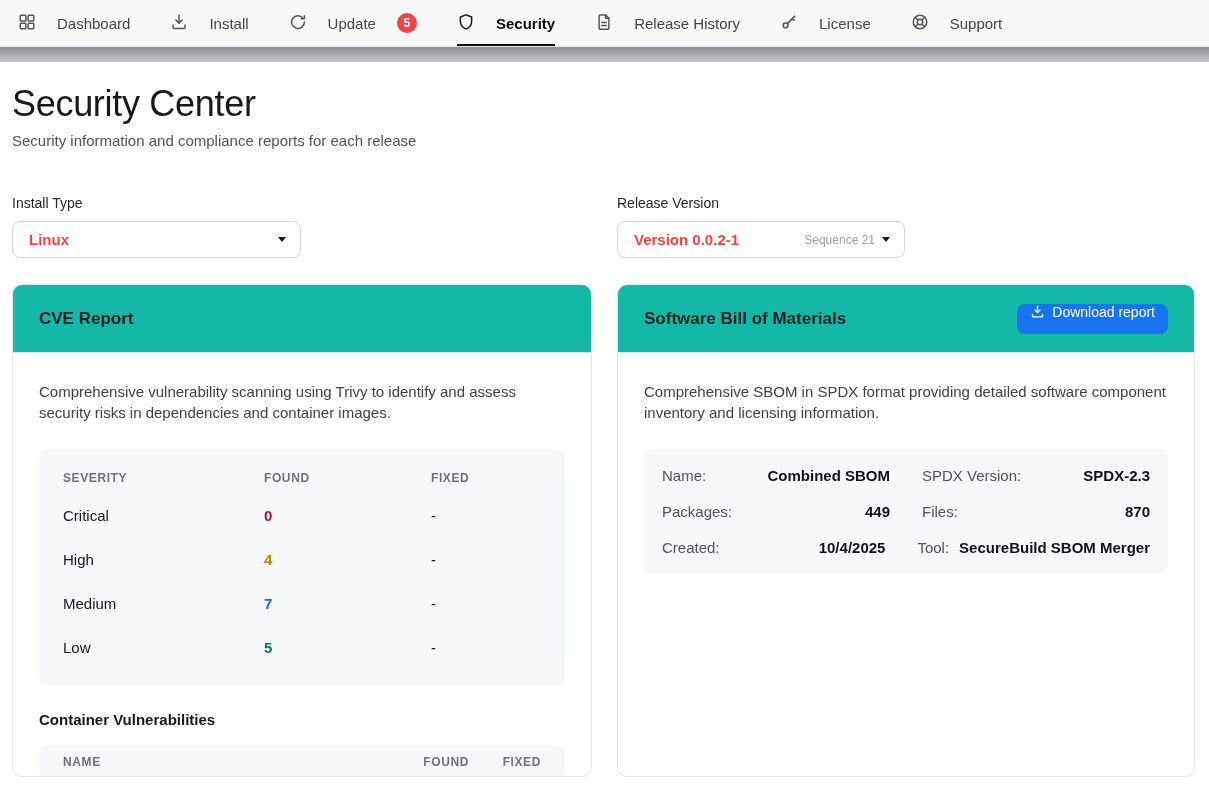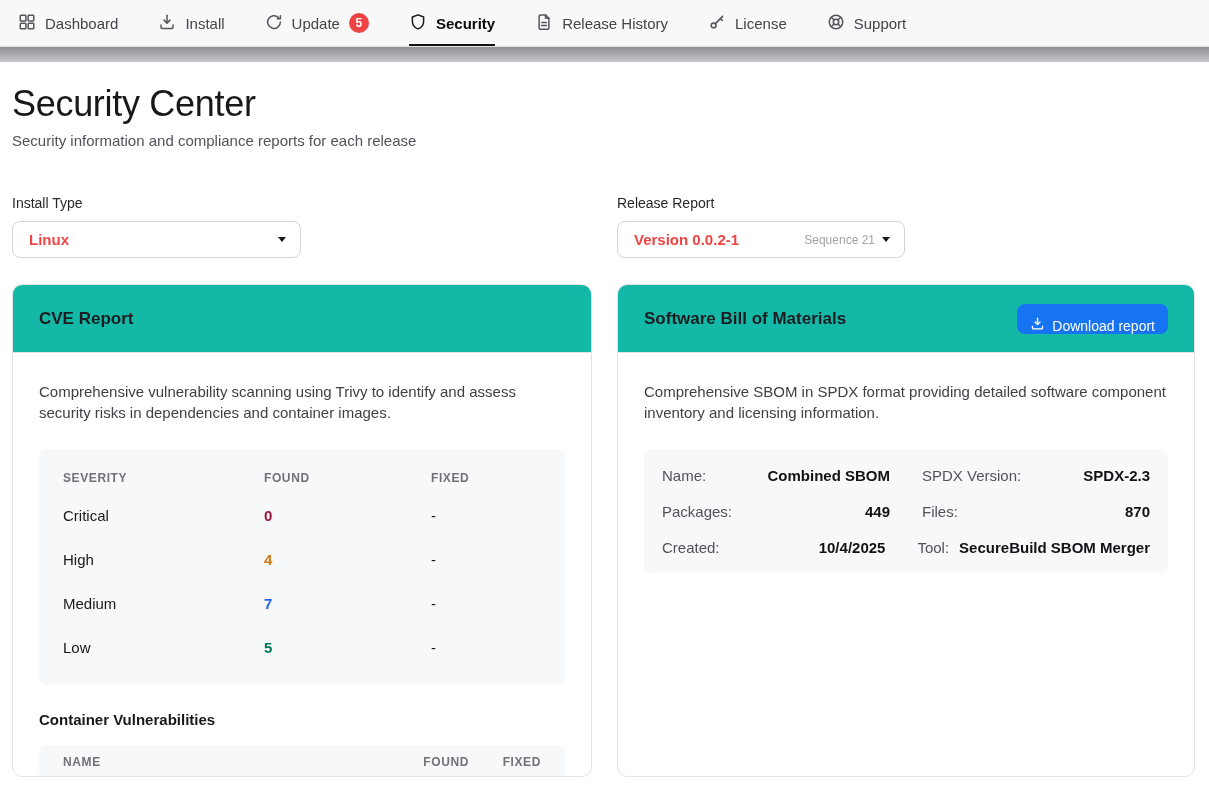--- a/index.html
+++ b/index.html
@@ -24,7 +24,7 @@
   .nav-item {
     display: flex;
     align-items: center;
-    gap: 9px;
+    gap: 21px;
     font-size: 15px;
     color: #44444a;
     cursor: pointer;

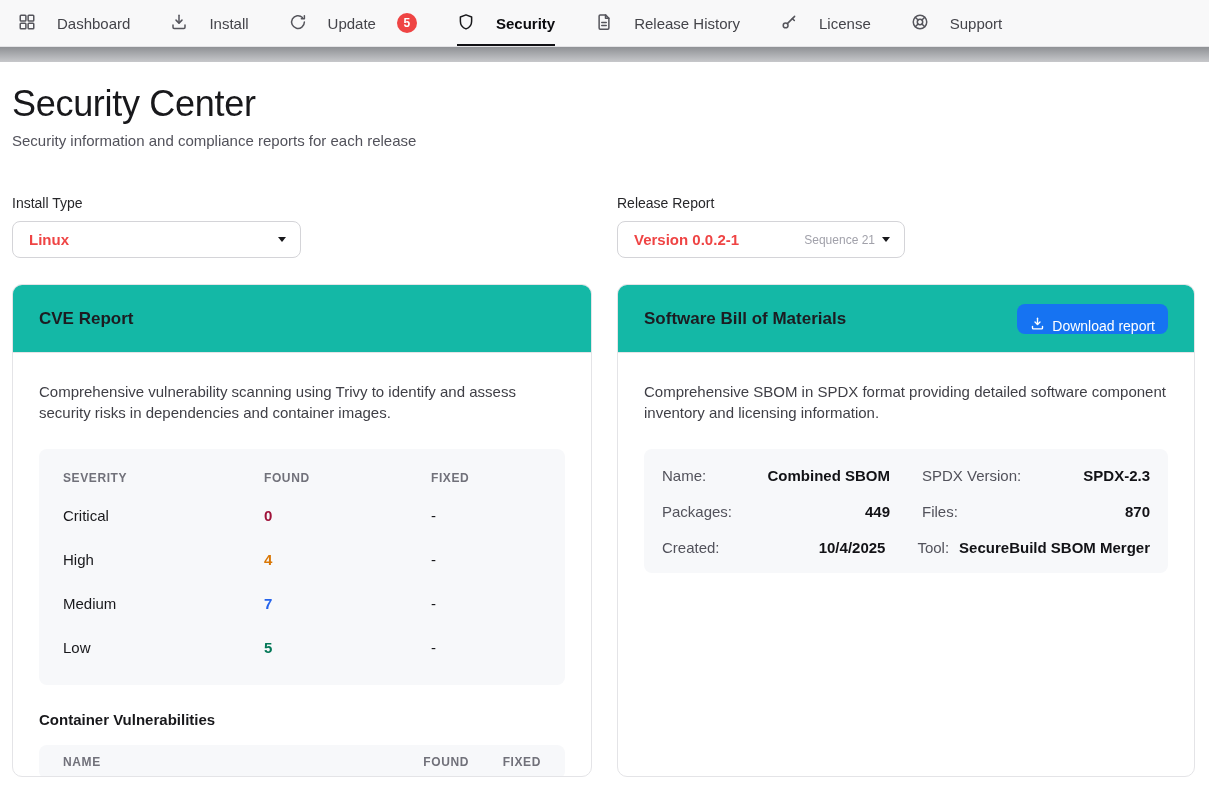--- a/index.html
+++ b/index.html
@@ -275,7 +275,7 @@
       </div>
     </div>
     <div class="control-col-right">
-      <div class="control-label">Release Report</div>
+      <div class="control-label">Release Version</div>
       <div class="select-box">
         <span class="select-value">Version 0.0.2-1</span>
         <span class="select-secondary">Sequence 21</span>

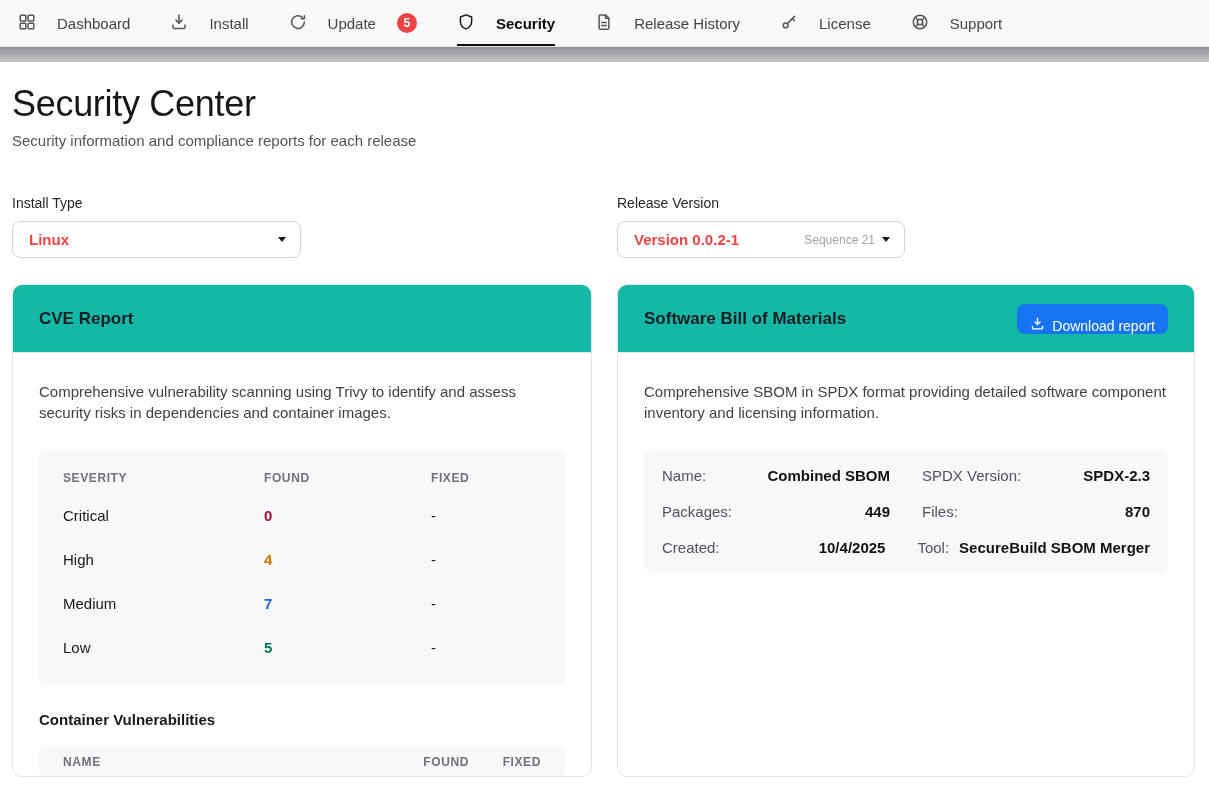--- a/index.html
+++ b/index.html
@@ -170,7 +170,7 @@
     font-weight: 500;
     font-family: inherit;
     display: inline-flex;
-    align-items: flex-end;
+    align-items: flex-start;
     gap: 7px;
     cursor: pointer;
   }

